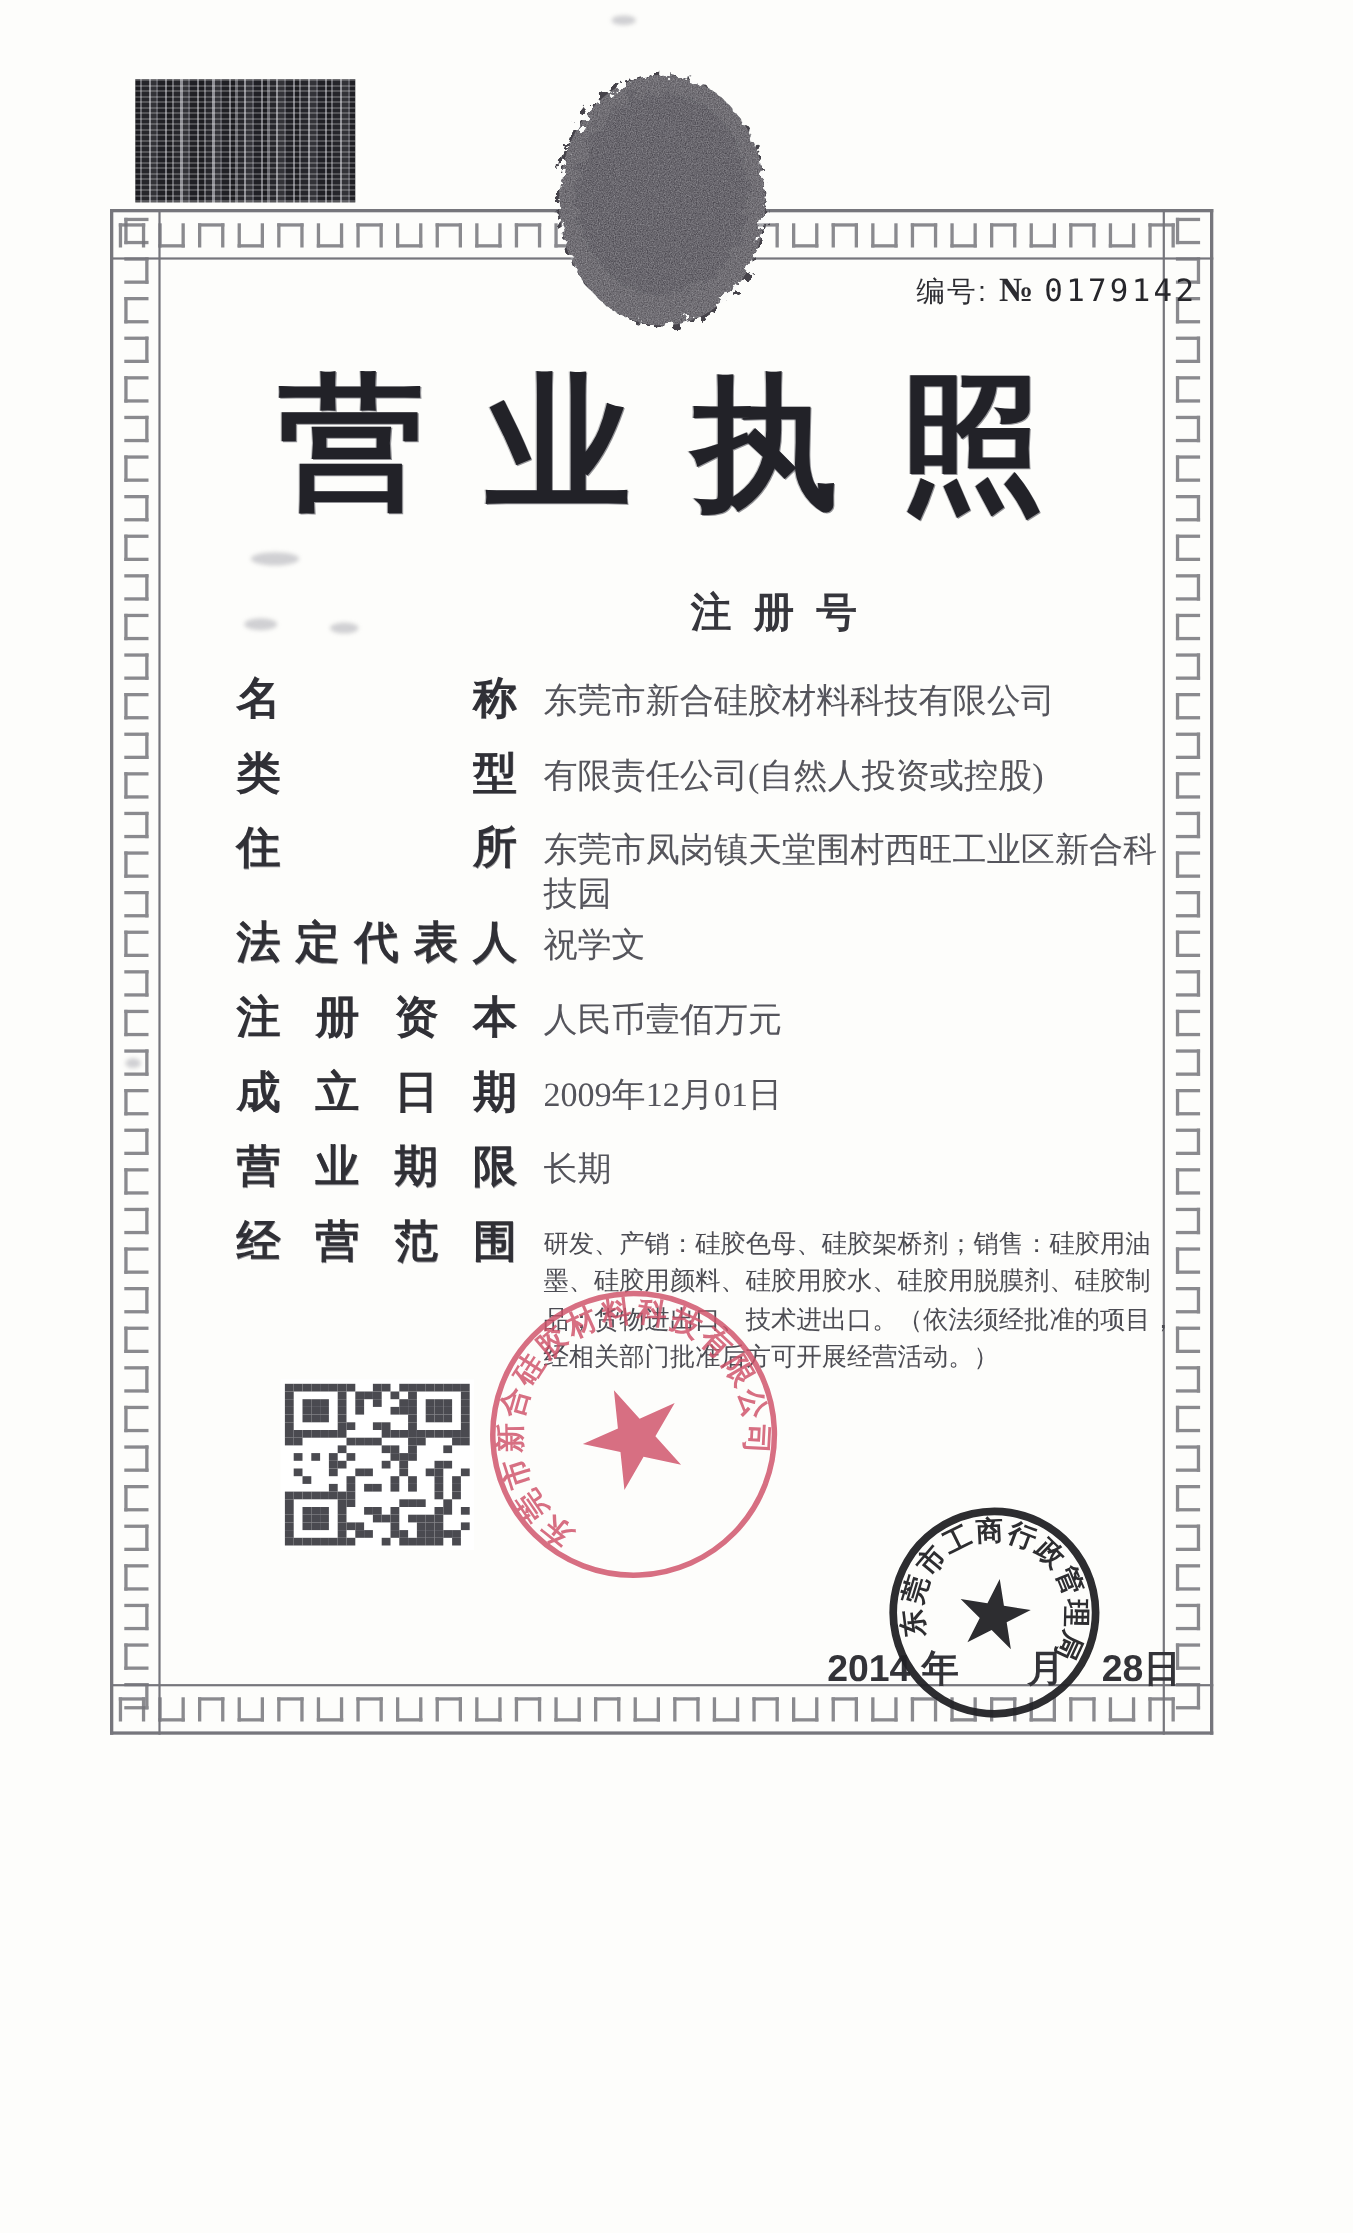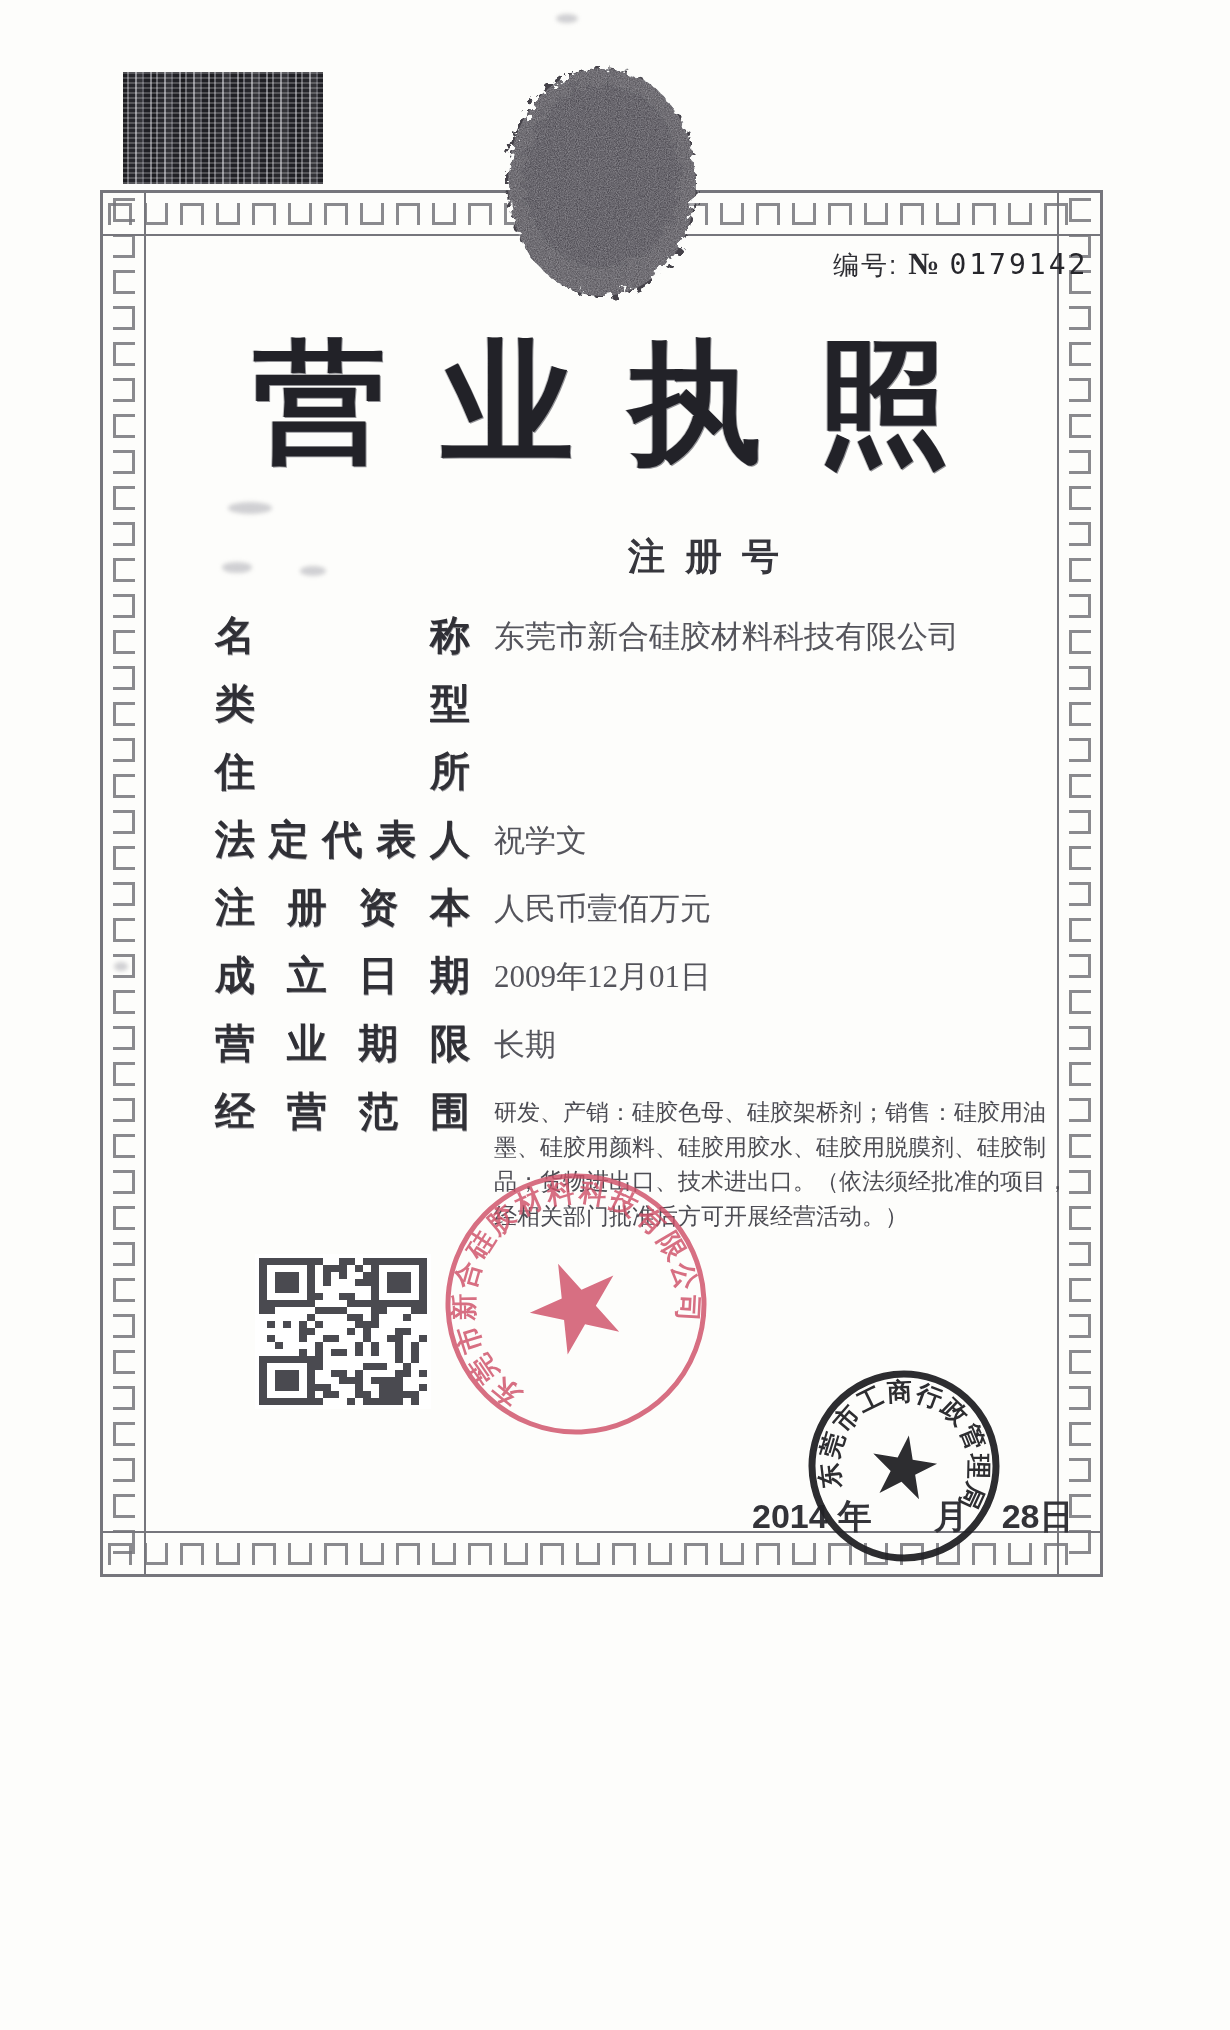--- a/index.html
+++ b/index.html
@@ -277,6 +277,7 @@
           <span>类</span>
           <span>型</span>
         </div>
+        <div class="f-value">有限责任公司(自然人投资或控股)</div>
       </div>
       <div class="field-row">
         <div class="f-label">

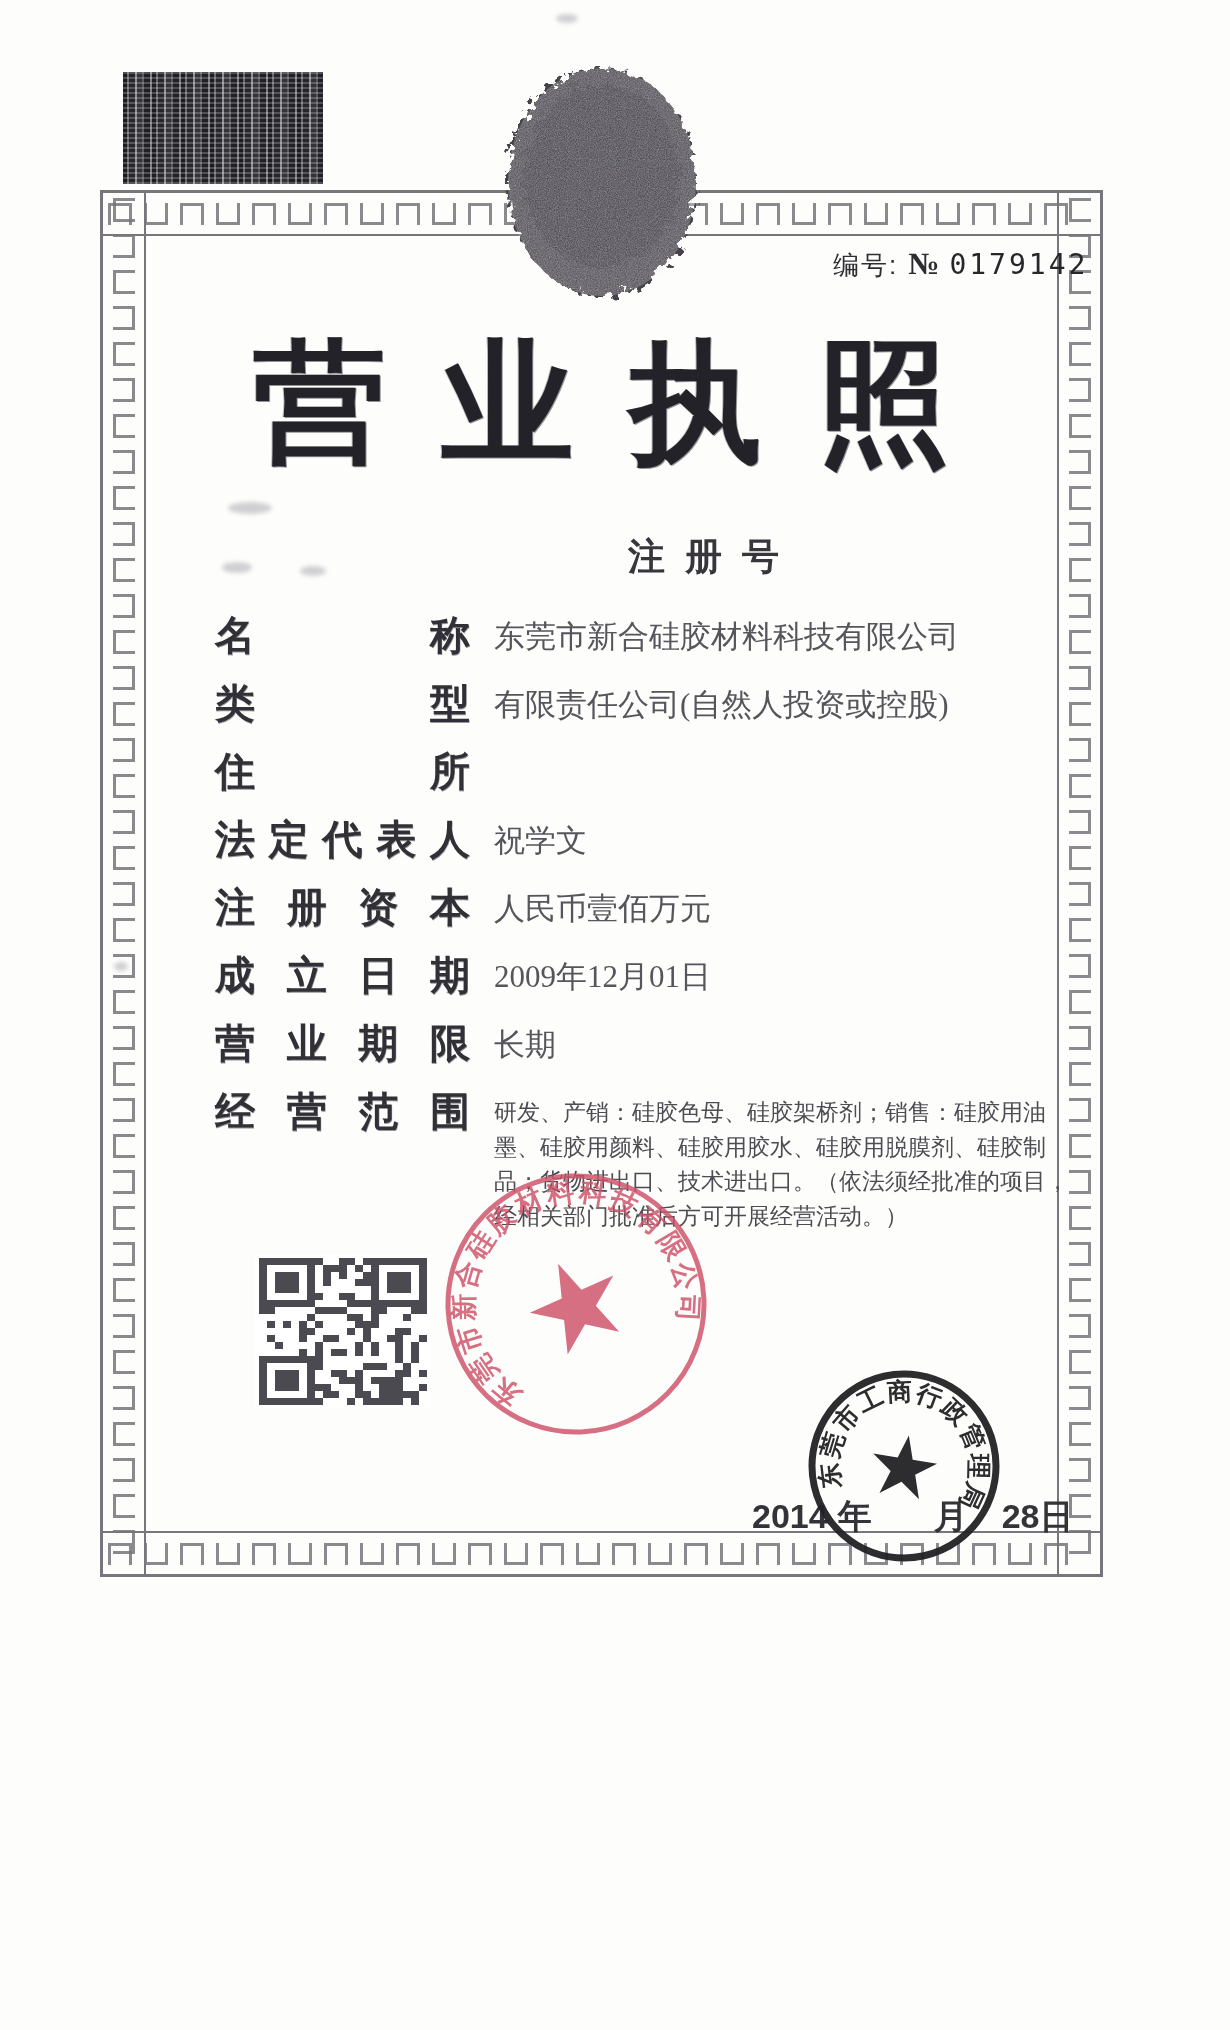--- a/index.html
+++ b/index.html
@@ -284,6 +284,7 @@
           <span>住</span>
           <span>所</span>
         </div>
+        <div class="f-value">东莞市凤岗镇天堂围村西旺工业区新合科技园</div>
       </div>
       <div class="field-row">
         <div class="f-label">

